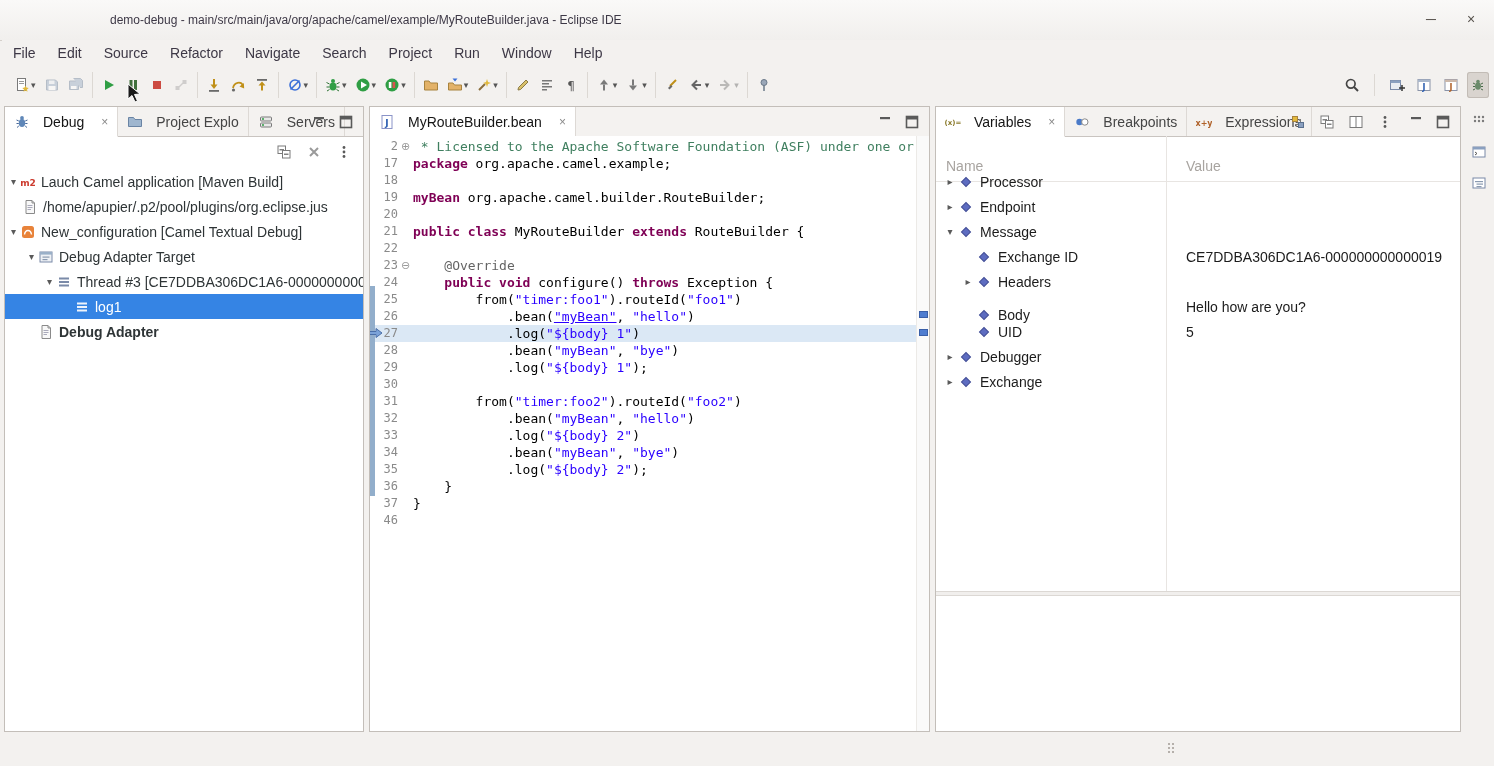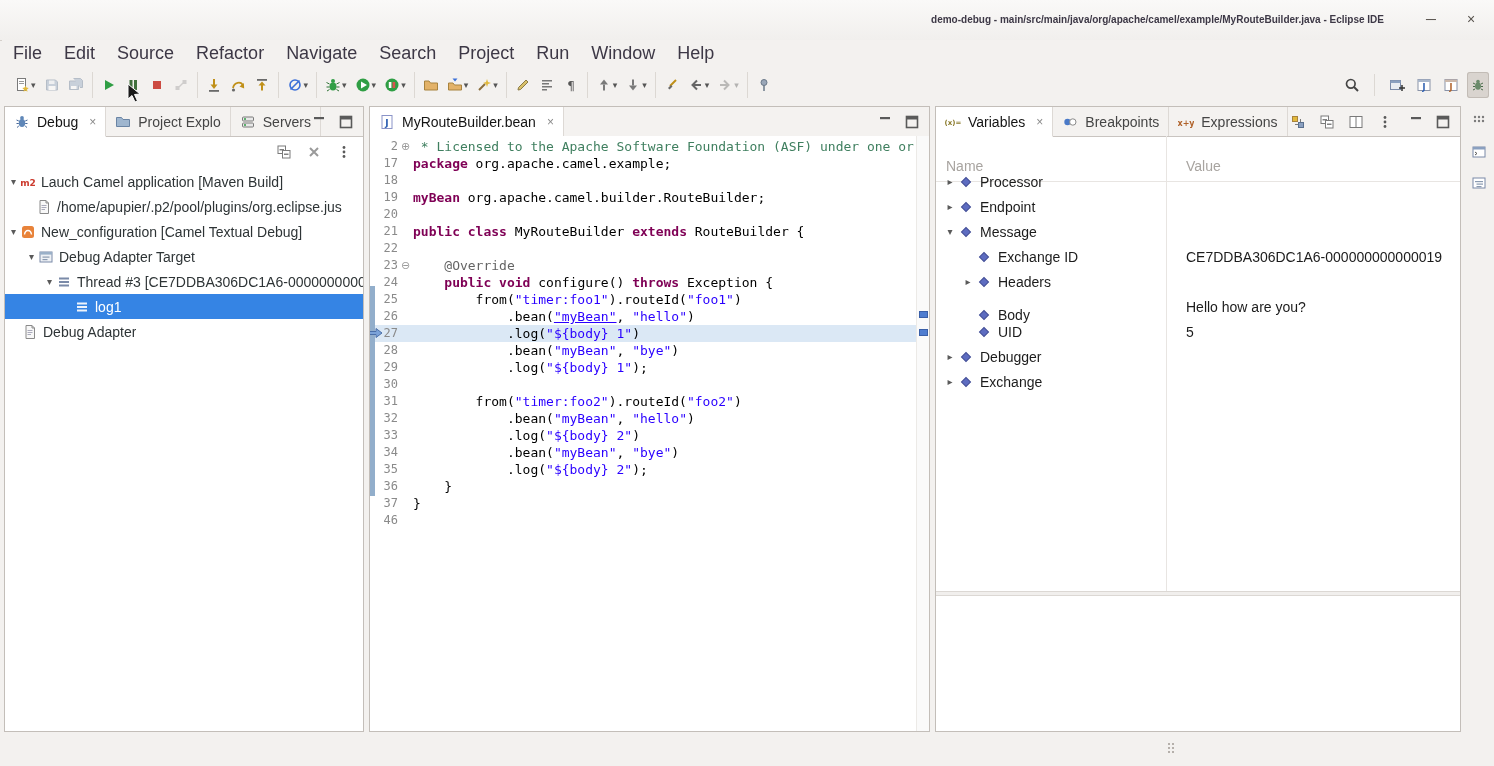--- a/index.html
+++ b/index.html
@@ -8,8 +8,8 @@
   
   #titlebar{position:absolute;left:0;top:0;right:0;height:40px;
     background:linear-gradient(#faf9f8,#f1efed);border-bottom:1px solid #d5d0cb;}
-  #window-title{position:absolute;left:110px;right:110px;top:0;line-height:40px;text-align:right;
-    font-weight:bold;font-size:10px;color:#3d3846;white-space:nowrap;overflow:hidden;}
+  #window-title{position:absolute;left:110px;right:110px;top:0;line-height:40px;text-align:left;
+    font-weight:normal;font-size:12px;color:#3d3846;white-space:nowrap;overflow:hidden;}
   #win-controls{position:absolute;right:10px;top:7px;display:flex;gap:14px;}
   .win-btn{width:26px;height:26px;border-radius:50%;text-align:center;line-height:25px;
     font-size:14px;color:#57524d;}

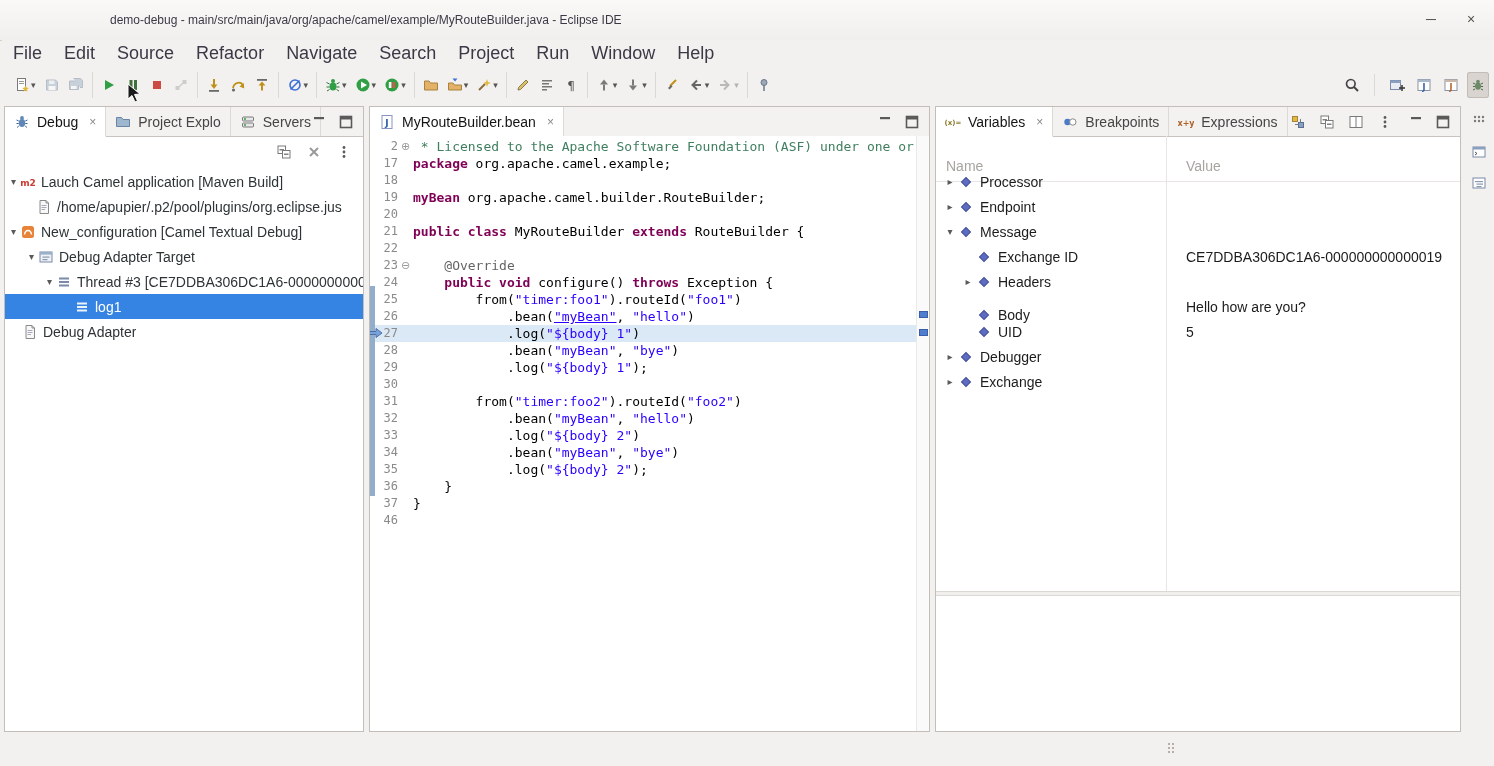--- a/index.html
+++ b/index.html
@@ -14,7 +14,7 @@
   .win-btn{width:26px;height:26px;border-radius:50%;text-align:center;line-height:25px;
     font-size:14px;color:#57524d;}
   
-  #menubar{position:absolute;top:40px;left:2px;right:0;height:26px;background:#f3f1ef;font-size:18px;}
+  #menubar{position:absolute;top:40px;left:2px;right:0;height:26px;background:#f3f1ef;font-size:14px;}
   .menu-item{display:inline-block;padding:0 11px;line-height:26px;color:#3d3846;}
   #toolbar{position:absolute;top:66px;left:0;right:0;height:37px;background:#f3f1ef;}
   #toolbar-left{position:absolute;left:6px;top:0;height:37px;display:flex;align-items:center;}

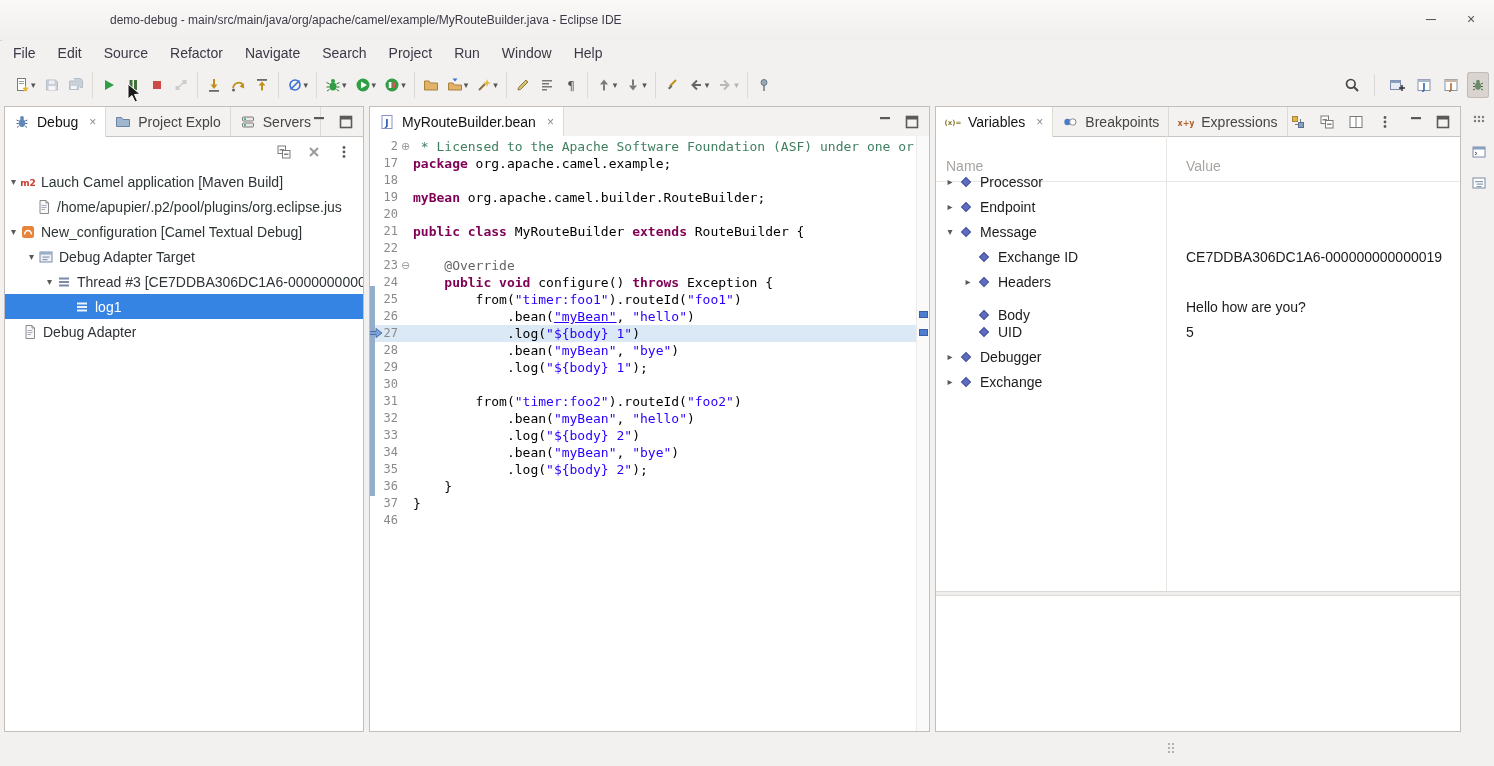--- a/index.html
+++ b/index.html
@@ -34,7 +34,7 @@
   #editor-panel{left:369px;width:561px;}
   #right-panel{left:935px;width:526px;}
   .tabrow{position:relative;height:29px;background:#f4f2f0;border-bottom:1px solid #c9c4c0;display:flex;}
-  .tab{display:inline-flex;align-items:center;gap:7px;padding:0 9px;font-size:14px;color:#454545;
+  .tab{display:inline-flex;align-items:center;gap:13px;padding:0 9px;font-size:14px;color:#454545;
     border-right:1px solid #ddd9d5;position:relative;white-space:nowrap;}
   .tab.active{background:#fff;margin-bottom:-1px;border-bottom:1px solid #fff;color:#141414;}
   .tab-close{margin-left:4px;color:#8a8a8a;font-size:12px;}

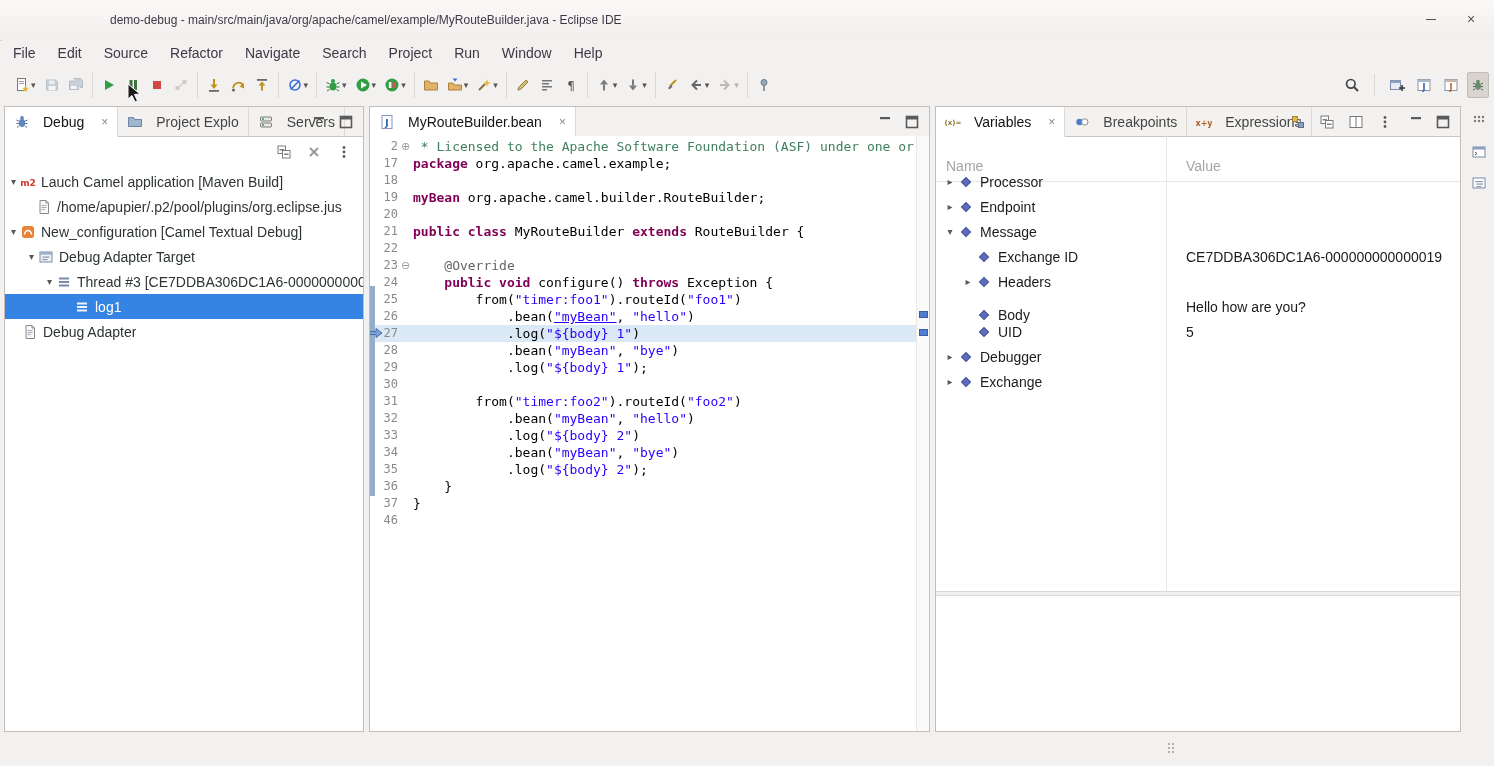--- a/index.html
+++ b/index.html
@@ -513,7 +513,7 @@
           </span>
           <span class="tree-label">Lauch Camel application [Maven Build]</span>
         </div>
-        <div class="tree-row" style="padding-left: 18px;">
+        <div class="tree-row" style="padding-left: 4px;">
           <span class="expander"></span>
           <span class="icon">
             <svg width="16" height="16" viewBox="0 0 16 16">

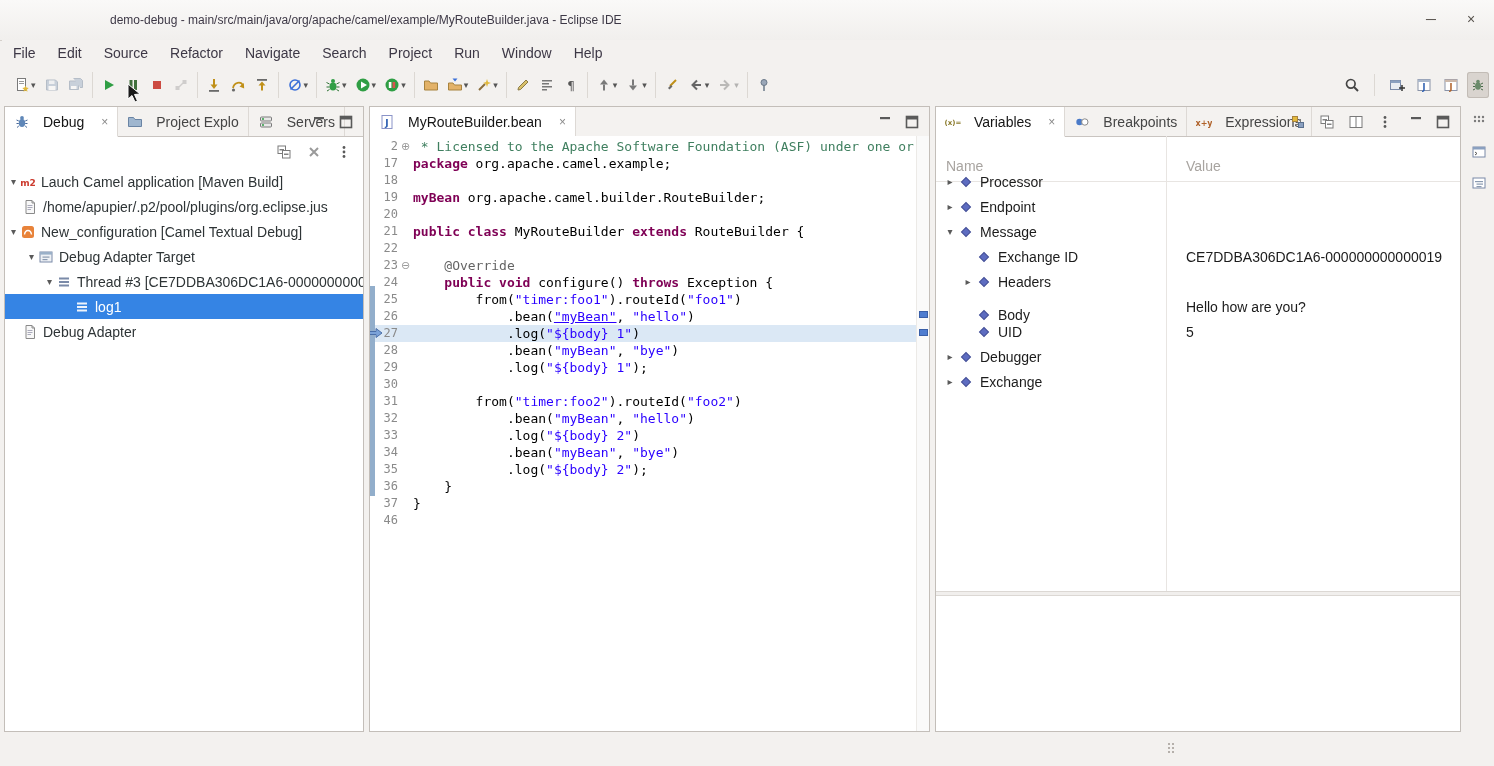--- a/index.html
+++ b/index.html
@@ -570,7 +570,7 @@
           </span>
           <span class="tree-label">log1</span>
         </div>
-        <div class="tree-row" style="padding-left: 4px;">
+        <div class="tree-row" style="padding-left: 20px; font-weight: bold;">
           <span class="expander"></span>
           <span class="icon">
             <svg width="16" height="16" viewBox="0 0 16 16">

